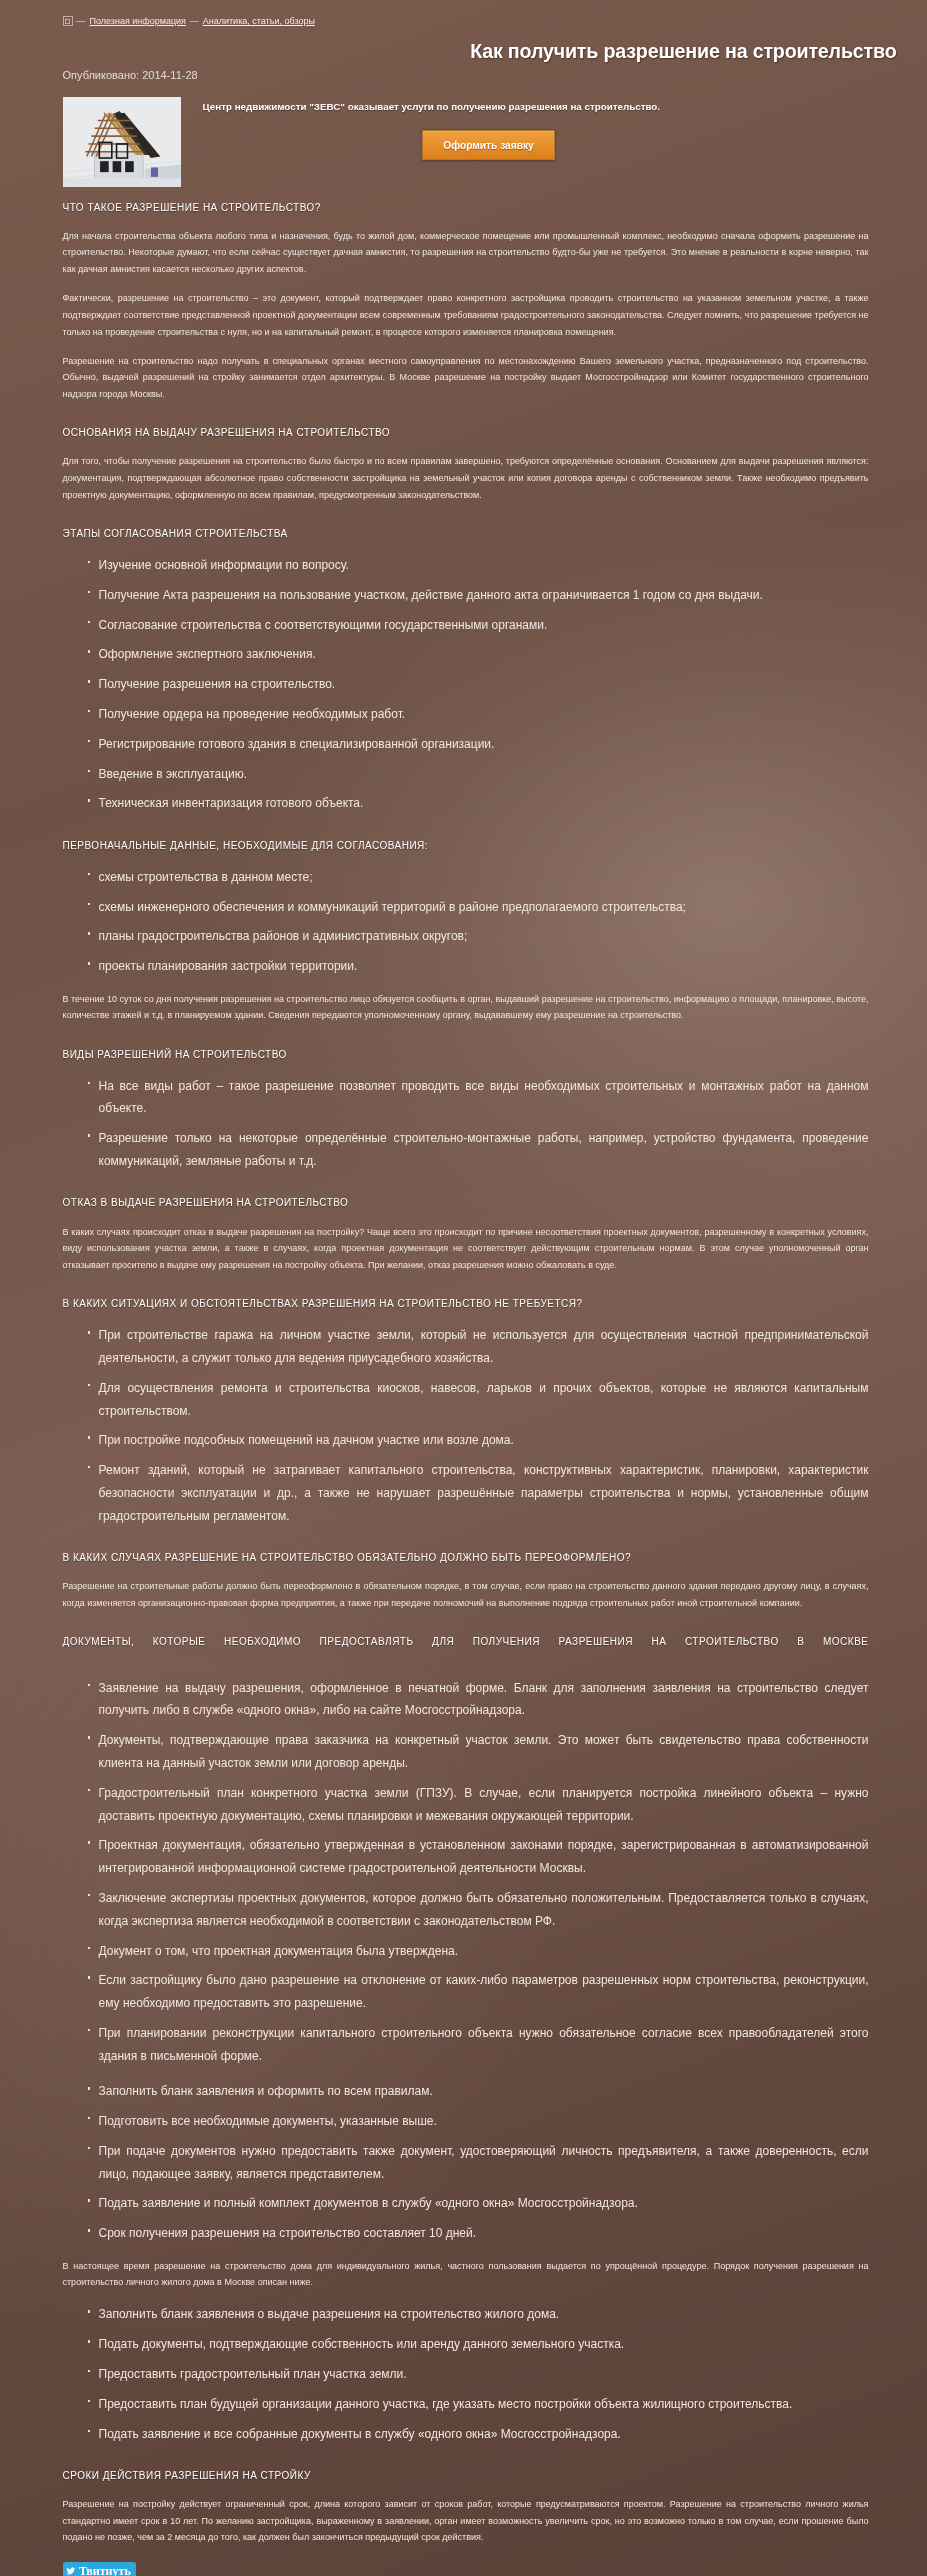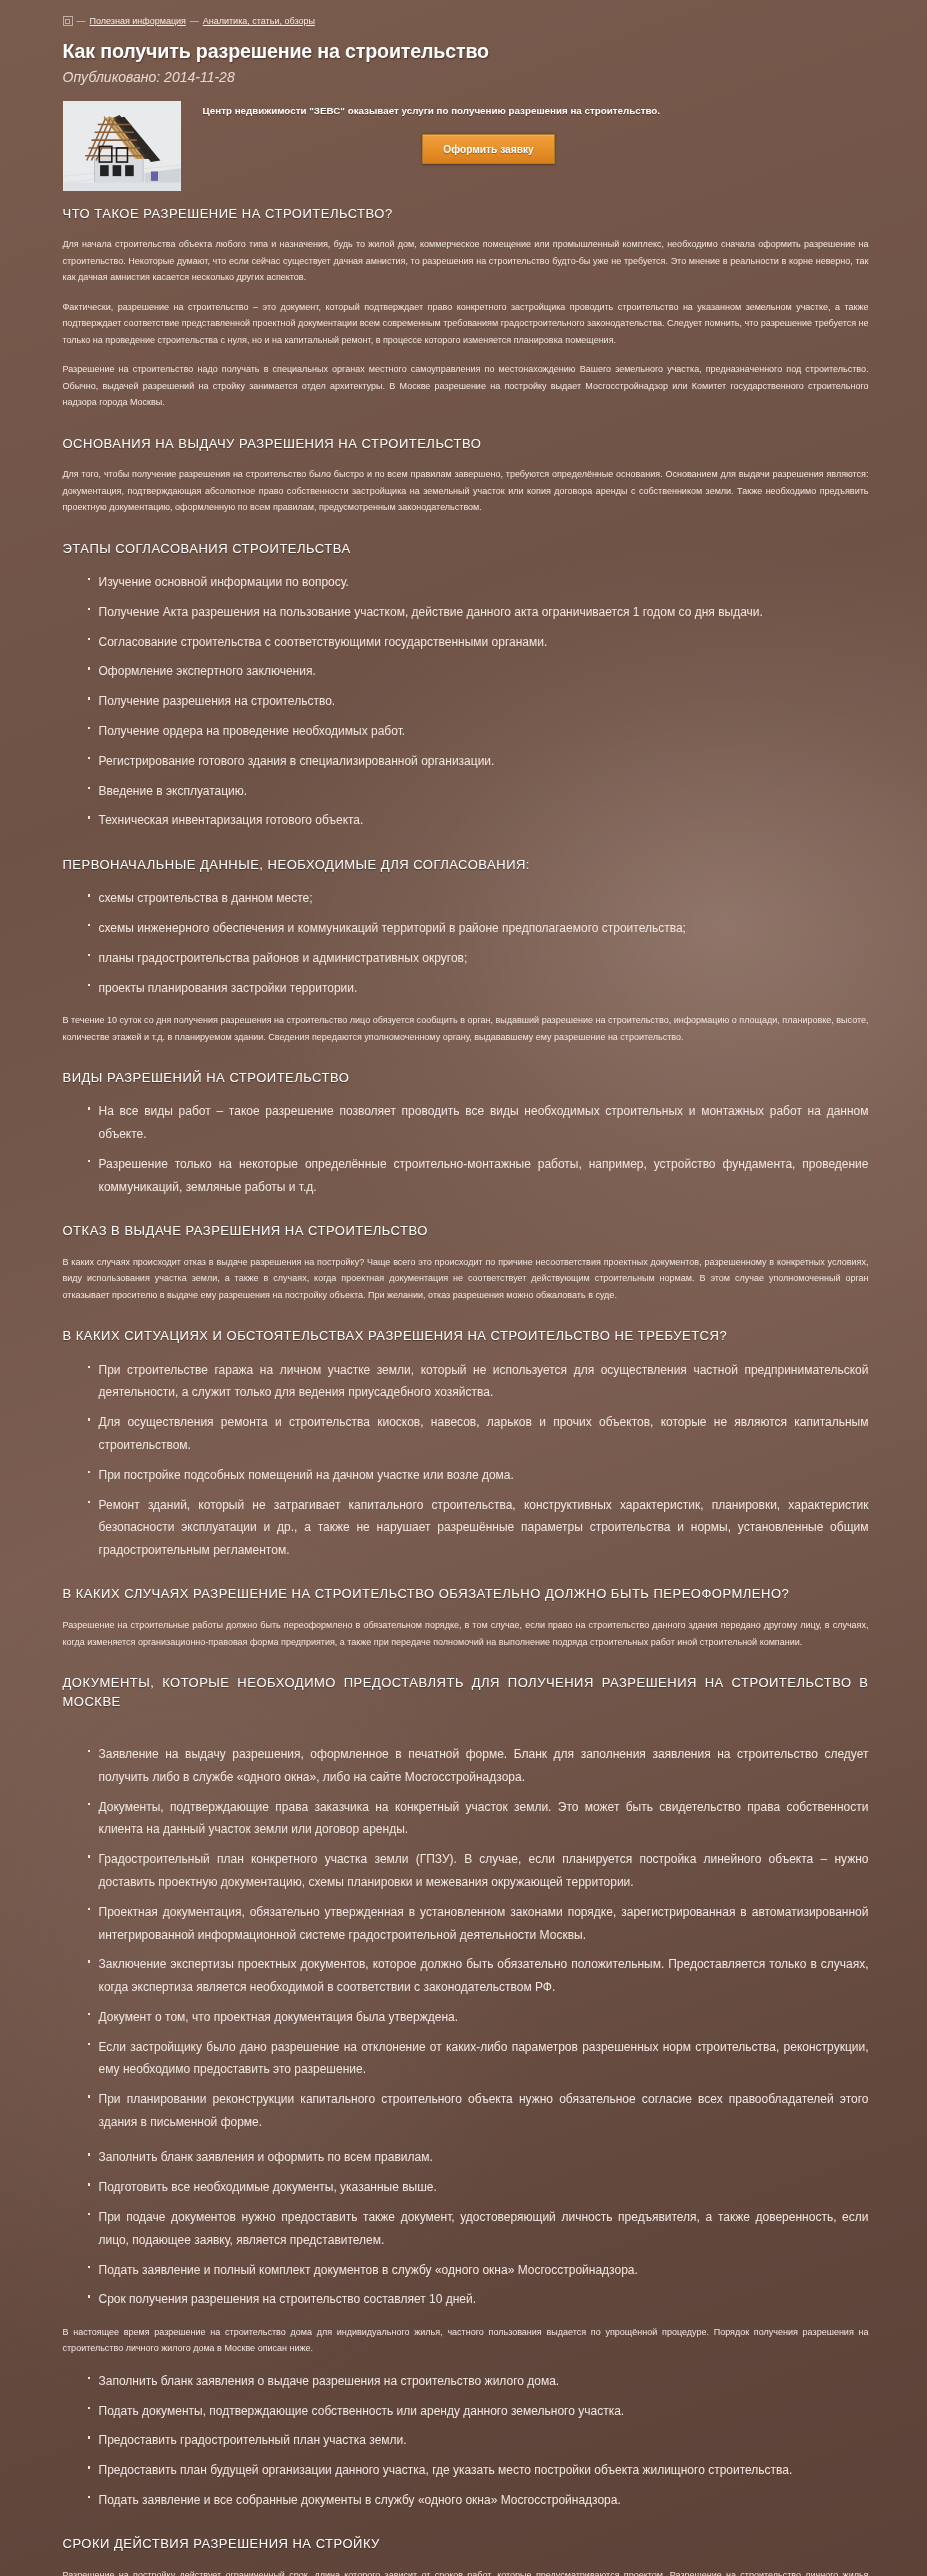--- a/index.html
+++ b/index.html
@@ -67,6 +67,7 @@
     margin: 14px 0 0 31px;
     letter-spacing: -0.2px;
     text-shadow: 0.8px 0.8px 1.6px rgba(40,22,14,.55);
+    text-align: right;
   }
   .published {
     font-size: 14px;

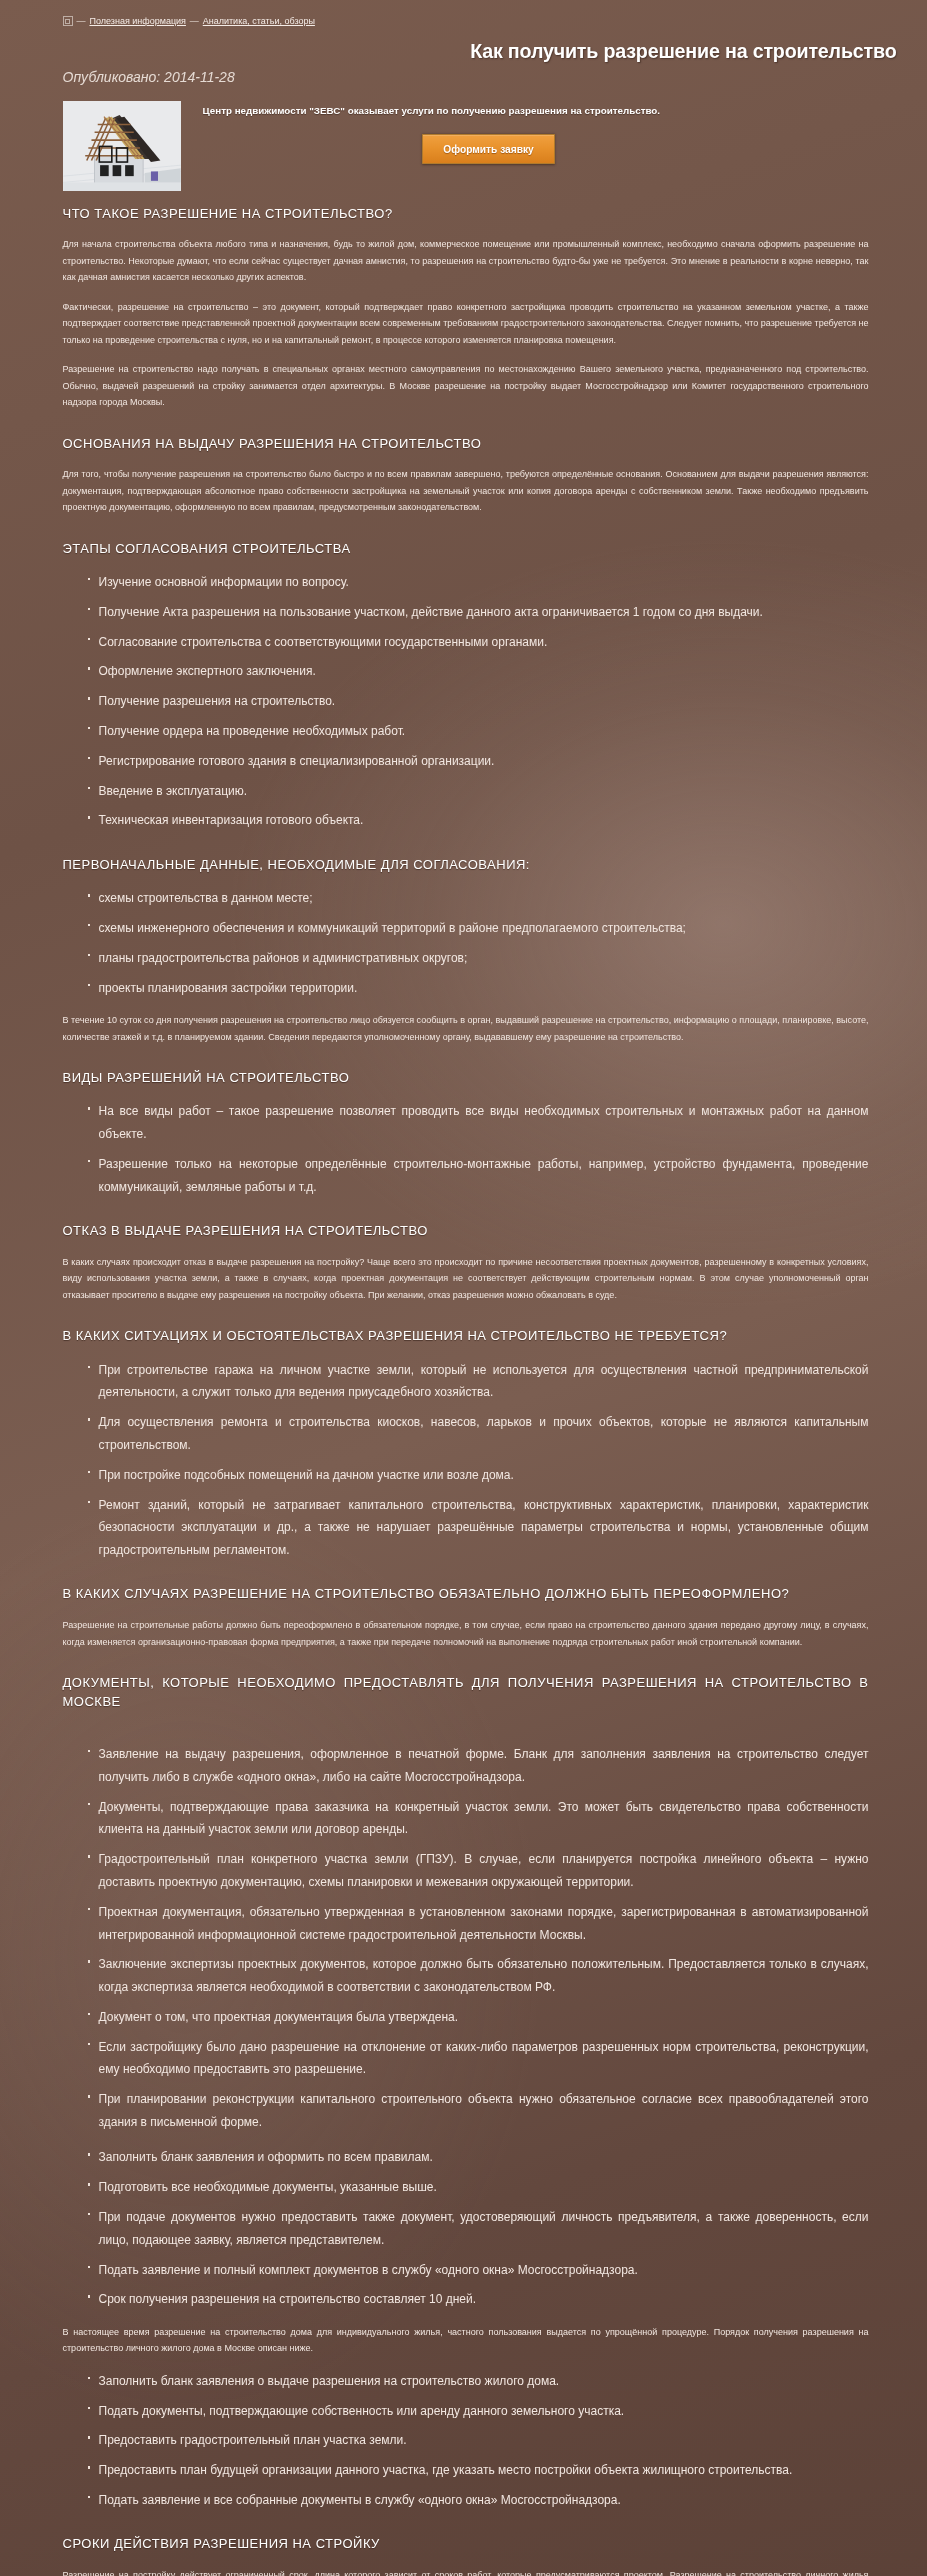--- a/index.html
+++ b/index.html
@@ -70,10 +70,9 @@
     text-align: right;
   }
   .published {
-    font-size: 14px;
+    font-size: 11px;
     color: #e6dbd4;
     margin: 5.5px 0 0 31px;
-    font-style: italic;
   }
 
   

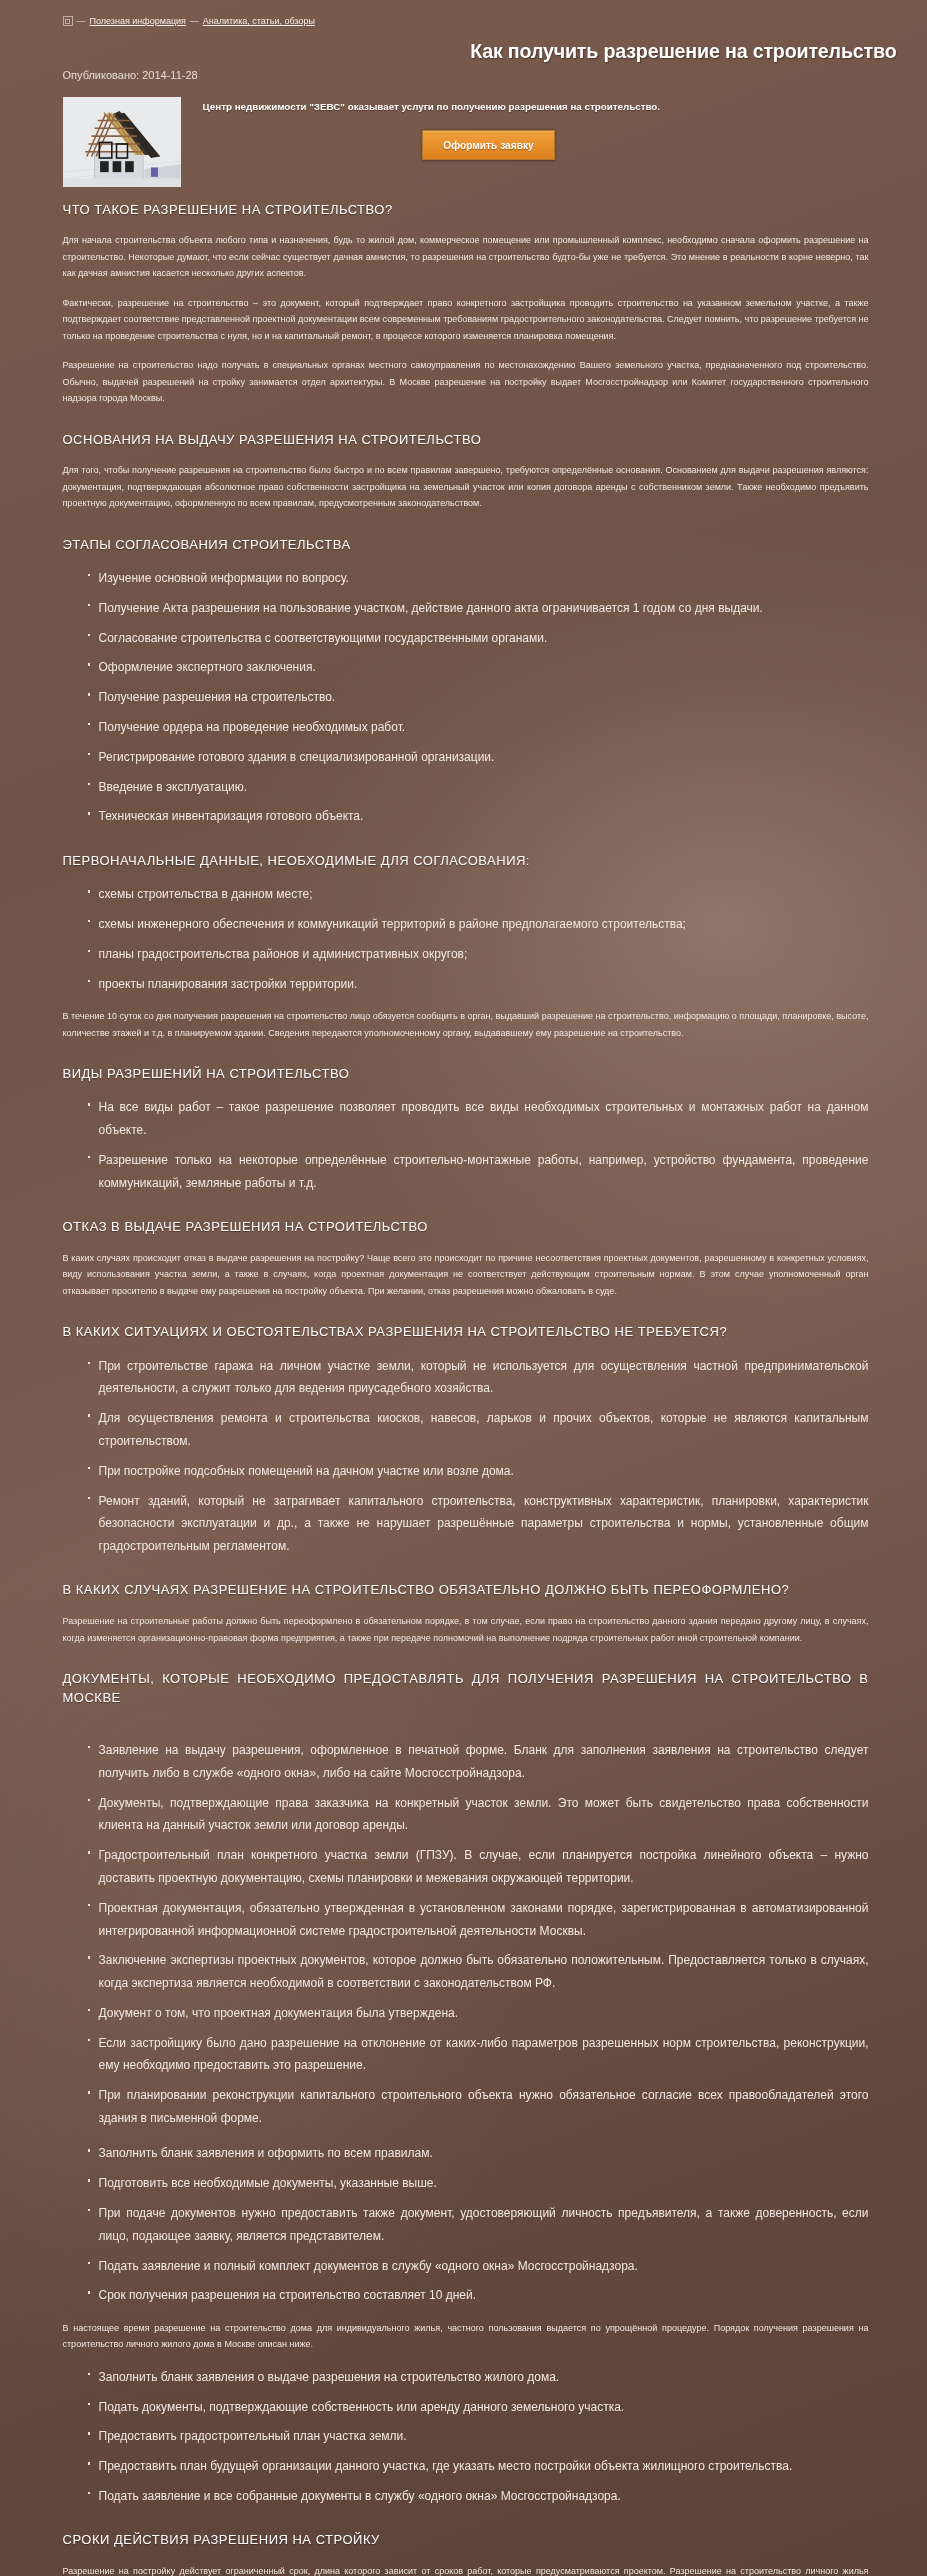--- a/index.html
+++ b/index.html
@@ -133,7 +133,7 @@
     margin-top: 14px;
   }
   h2.section-head {
-    font-size: 13px;
+    font-size: 10px;
     font-weight: normal;
     letter-spacing: 0.5px;
     color: #ffffff;

